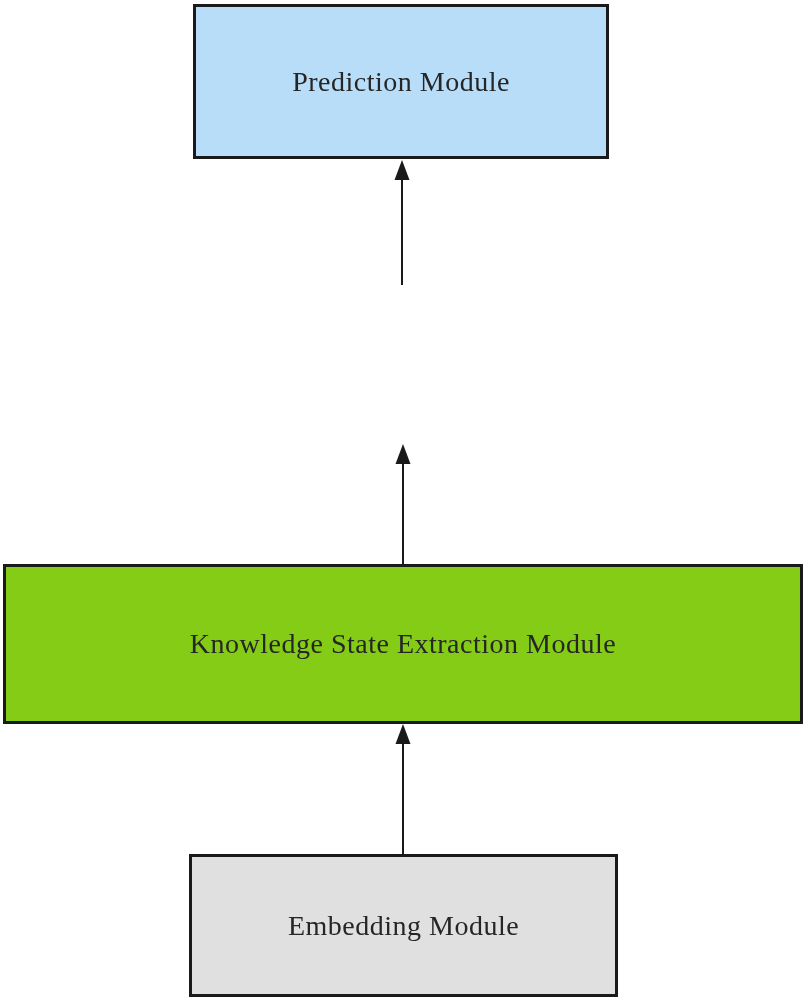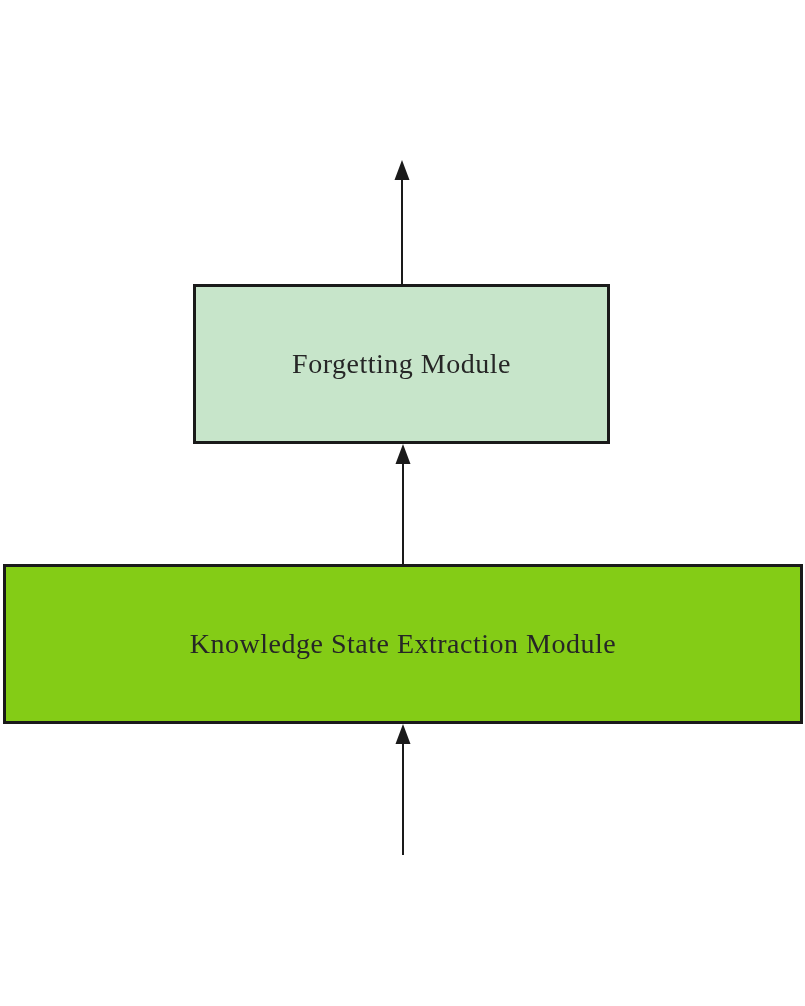--- a/index.html
+++ b/index.html
@@ -56,6 +56,9 @@
 
 <div class="canvas">
 
+  <div class="node node-prediction" style="background-color: rgb(184, 221, 248);">
+    <span>Prediction Module</span>
+  </div>
 
   <div class="node node-forgetting" style="background-color: rgb(199, 229, 202);">
     <span>Forgetting Module</span>

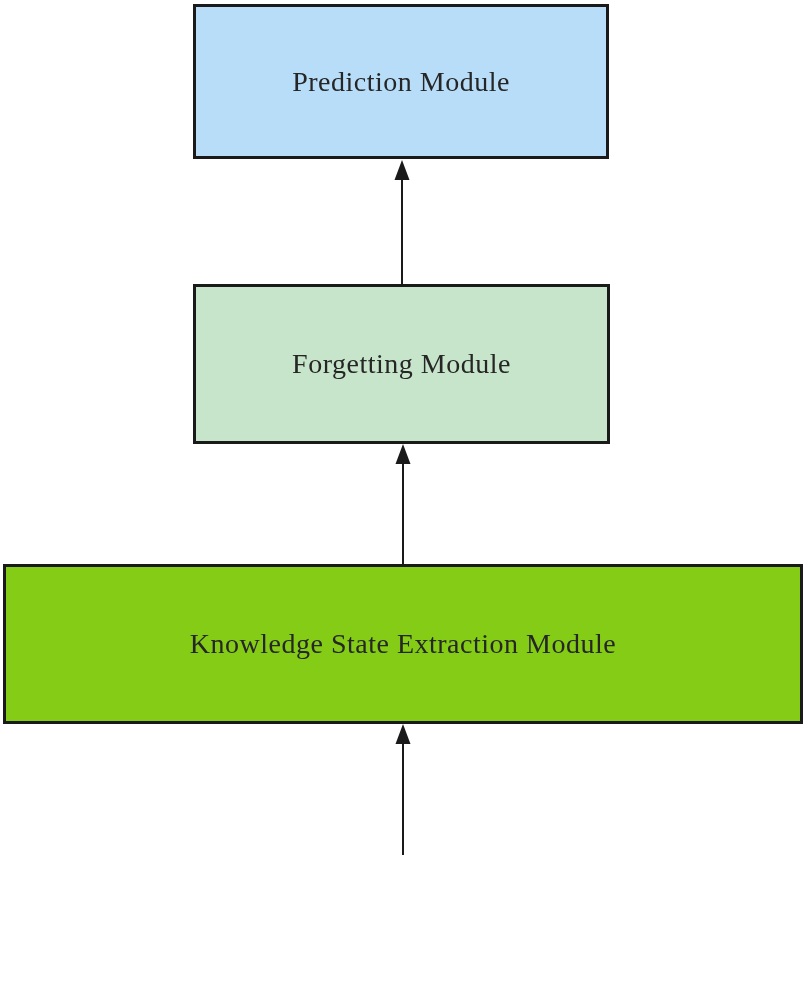--- a/index.html
+++ b/index.html
@@ -60,9 +60,6 @@
     <span>Prediction Module</span>
   </div>
 
-  <div class="node node-forgetting" style="background-color: rgb(199, 229, 202);">
-    <span>Forgetting Module</span>
-  </div>
 
   <div class="node node-knowledge" style="background-color: #84cc16;">
     <span>Knowledge State Extraction Module</span>

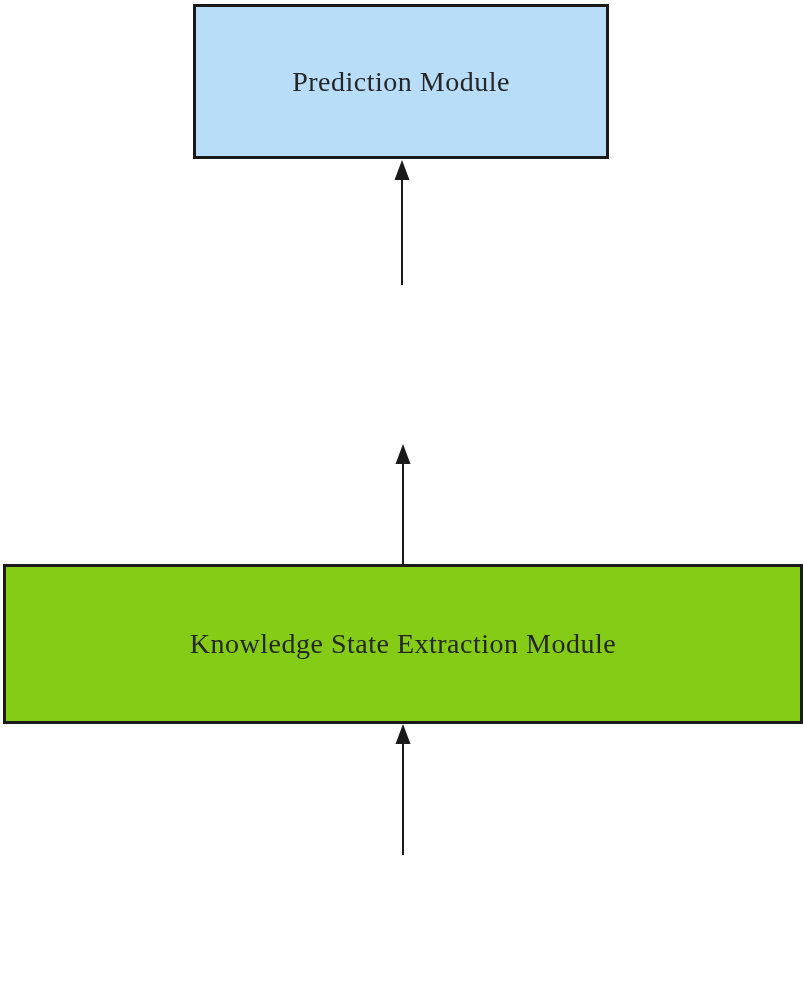--- a/index.html
+++ b/index.html
@@ -65,6 +65,9 @@
     <span>Knowledge State Extraction Module</span>
   </div>
 
+  <div class="node node-embedding" style="background-color: rgb(224, 224, 224);">
+    <span>Embedding Module</span>
+  </div>
 
   <svg class="edge-layer" width="805" height="1006" viewBox="0 0 805 1006" xmlns="http://www.w3.org/2000/svg">
 

